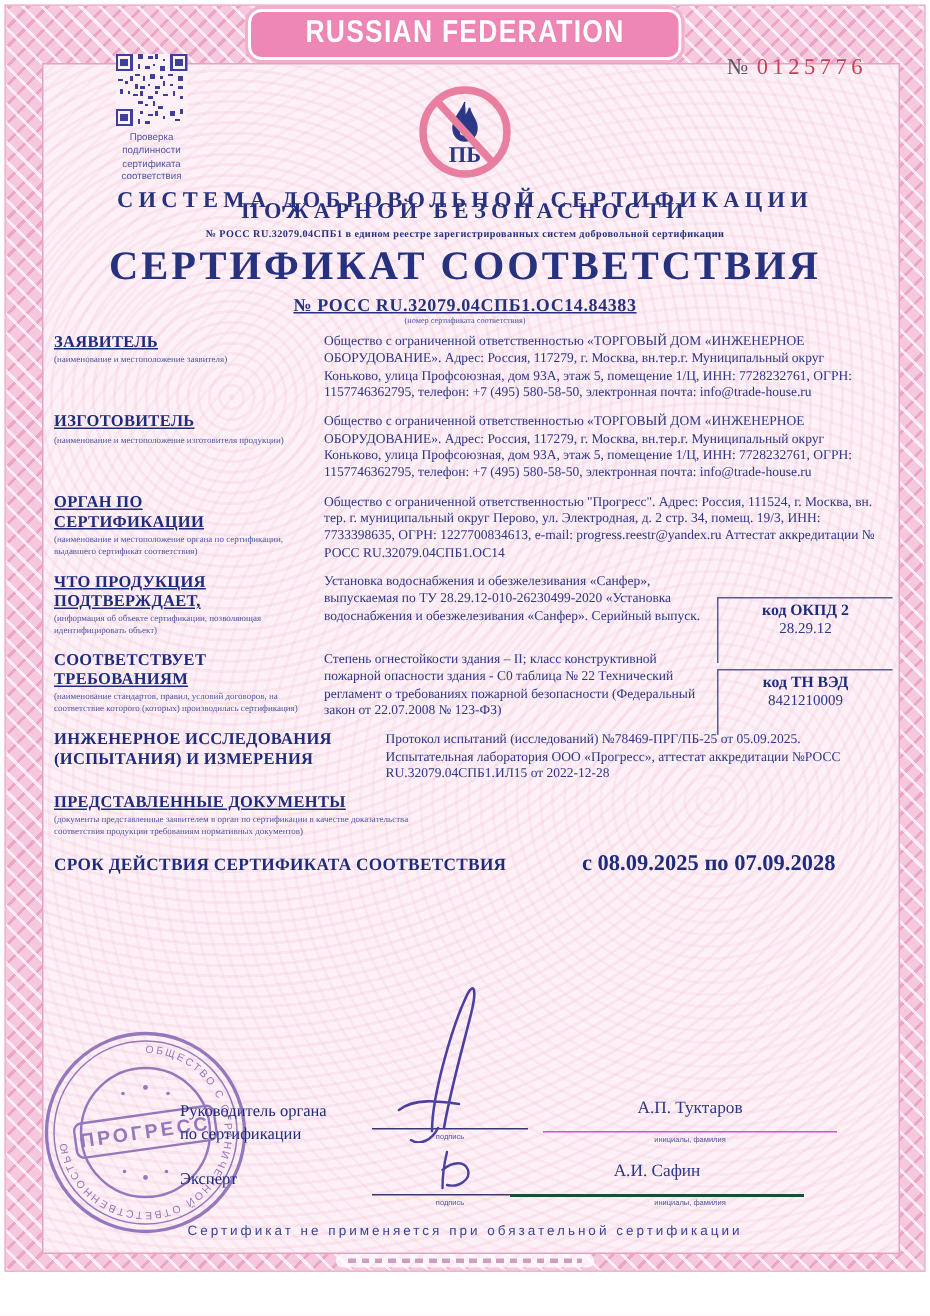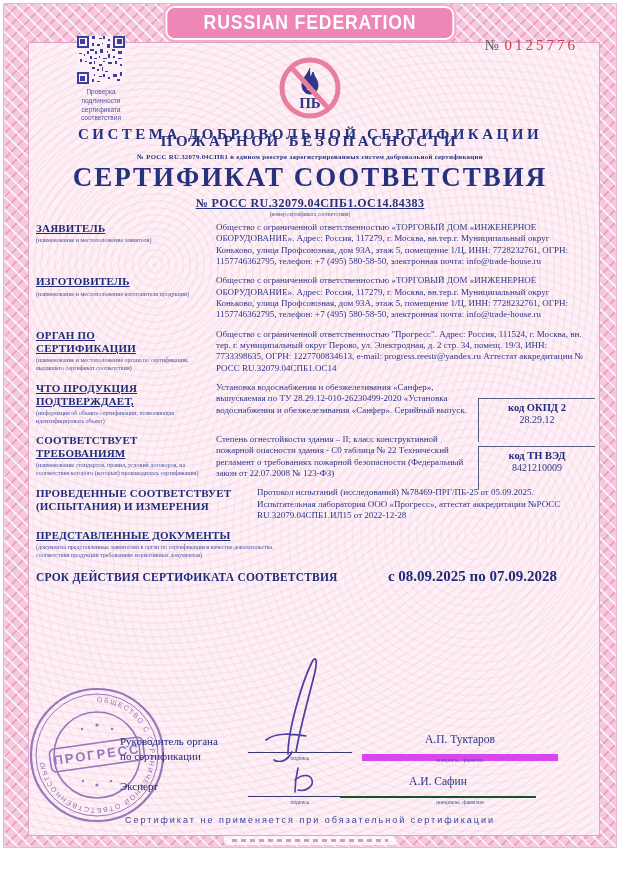--- a/index.html
+++ b/index.html
@@ -254,7 +254,7 @@
 
   <div class="section wide">
     <div>
-      <div class="h">ПРОВЕДЕННЫЕ СООТВЕТСТВУЕТ</div>
+      <div class="h">ИНЖЕНЕРНОЕ ИССЛЕДОВАНИЯ</div>
       <div class="h">(ИСПЫТАНИЯ) И ИЗМЕРЕНИЯ</div>
     </div>
     <div class="cell-text">Протокол испытаний (исследований) №78469-ПРГ/ПБ-25 от 05.09.2025. Испытательная лаборатория ООО «Прогресс», аттестат аккредитации №РОСС RU.32079.04СПБ1.ИЛ15 от 2022-12-28</div>

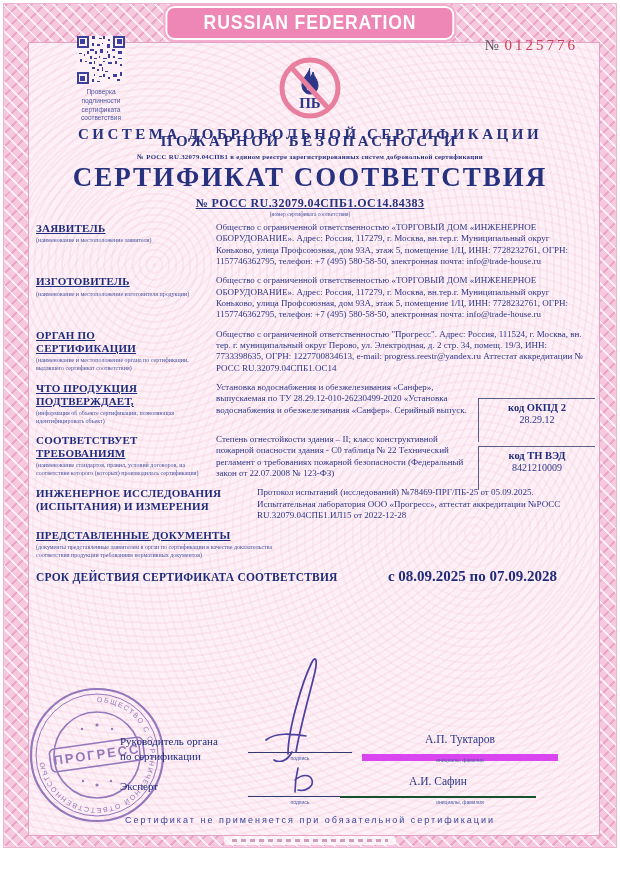--- a/index.html
+++ b/index.html
@@ -319,7 +319,7 @@
     <path d="M30 102 C30 78 44 30 54 10 C58 3 60 8 56 24 C50 48 42 76 38 100 M8 88 C18 80 34 82 48 84 M34 100 C30 108 22 112 16 108" fill="none" stroke="#4b3fa0" stroke-width="1.7" stroke-linecap="round"></path>
   </svg>
 </div>
-<div class="namefield" style="left:362px;top:733px;width:196px;height:21px;border-bottom:7px solid #d946ef;">А.П. Туктаров</div>
+<div class="namefield" style="left:362px;top:733px;width:196px;height:21px;border-bottom:1px solid #d946ef;">А.П. Туктаров</div>
 <div class="sigcap" style="left:362px;top:757px;width:196px;">инициалы, фамилия</div>
 
 <div class="role role2">

